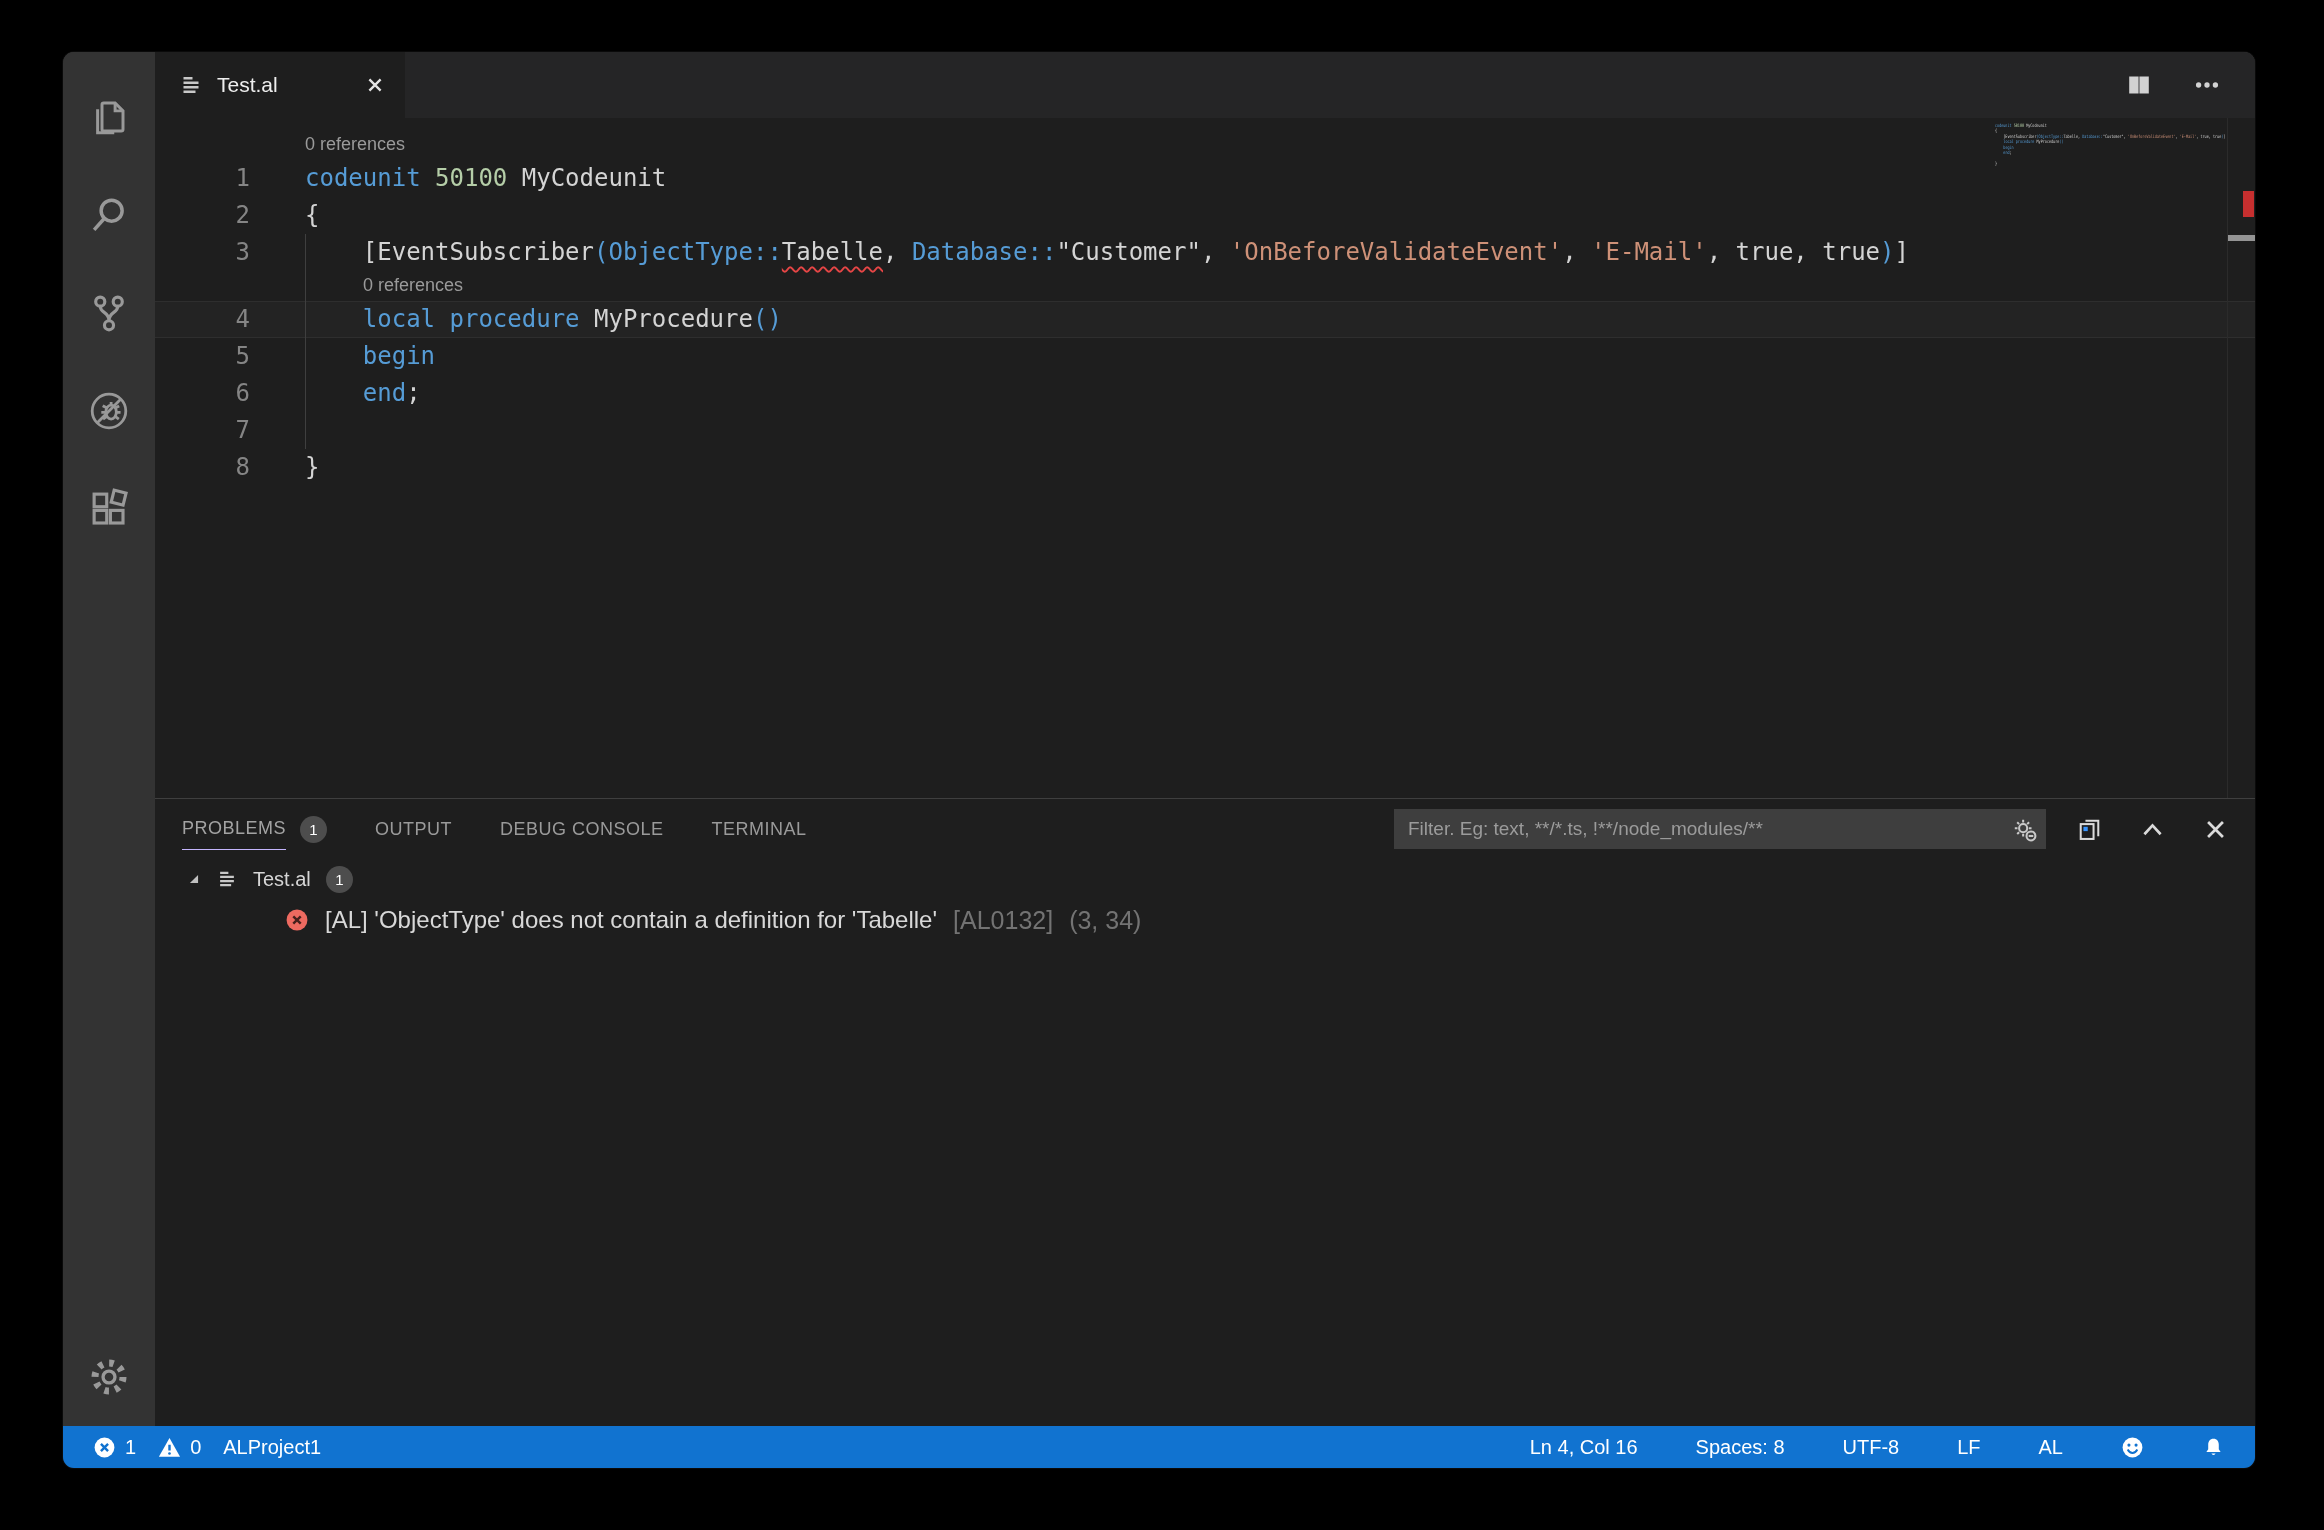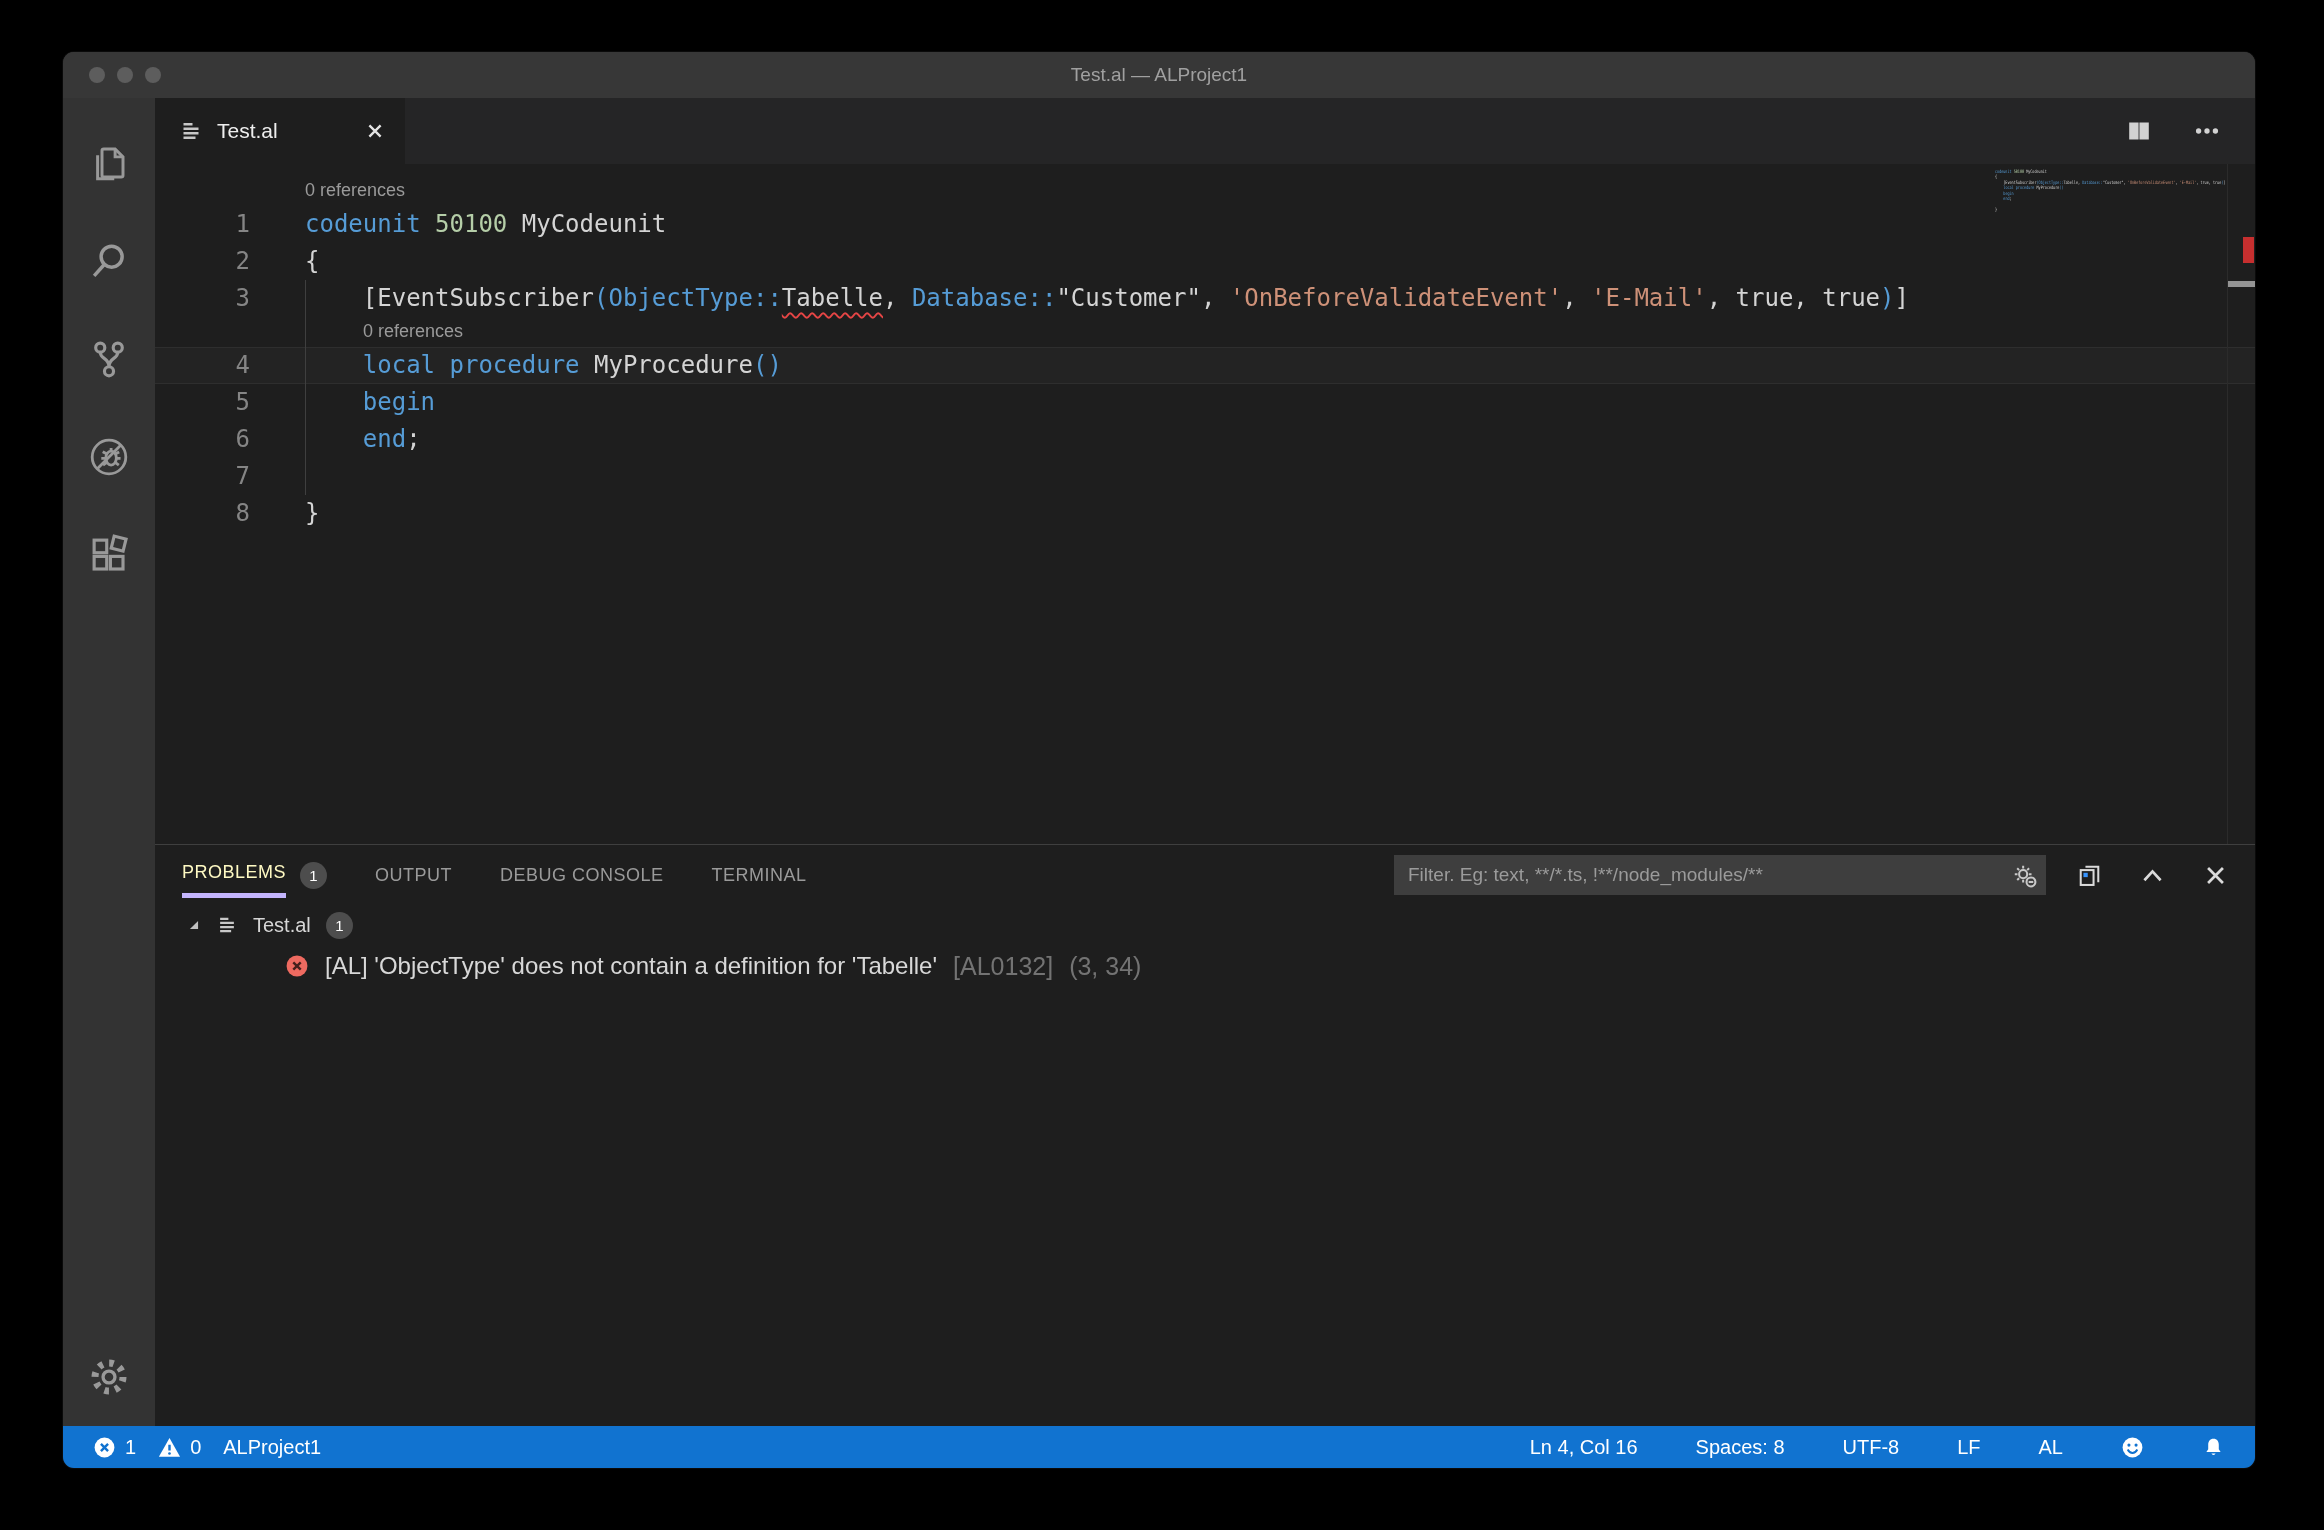--- a/index.html
+++ b/index.html
@@ -90,14 +90,6 @@
 <div class="screen">
   <div class="window">
 
-    <div class="titlebar">
-      <div class="lights">
-        <span class="light"></span>
-        <span class="light"></span>
-        <span class="light"></span>
-      </div>
-      <div class="title">Test.al — ALProject1</div>
-    </div>
 
     <div class="main">
       <div class="activitybar">

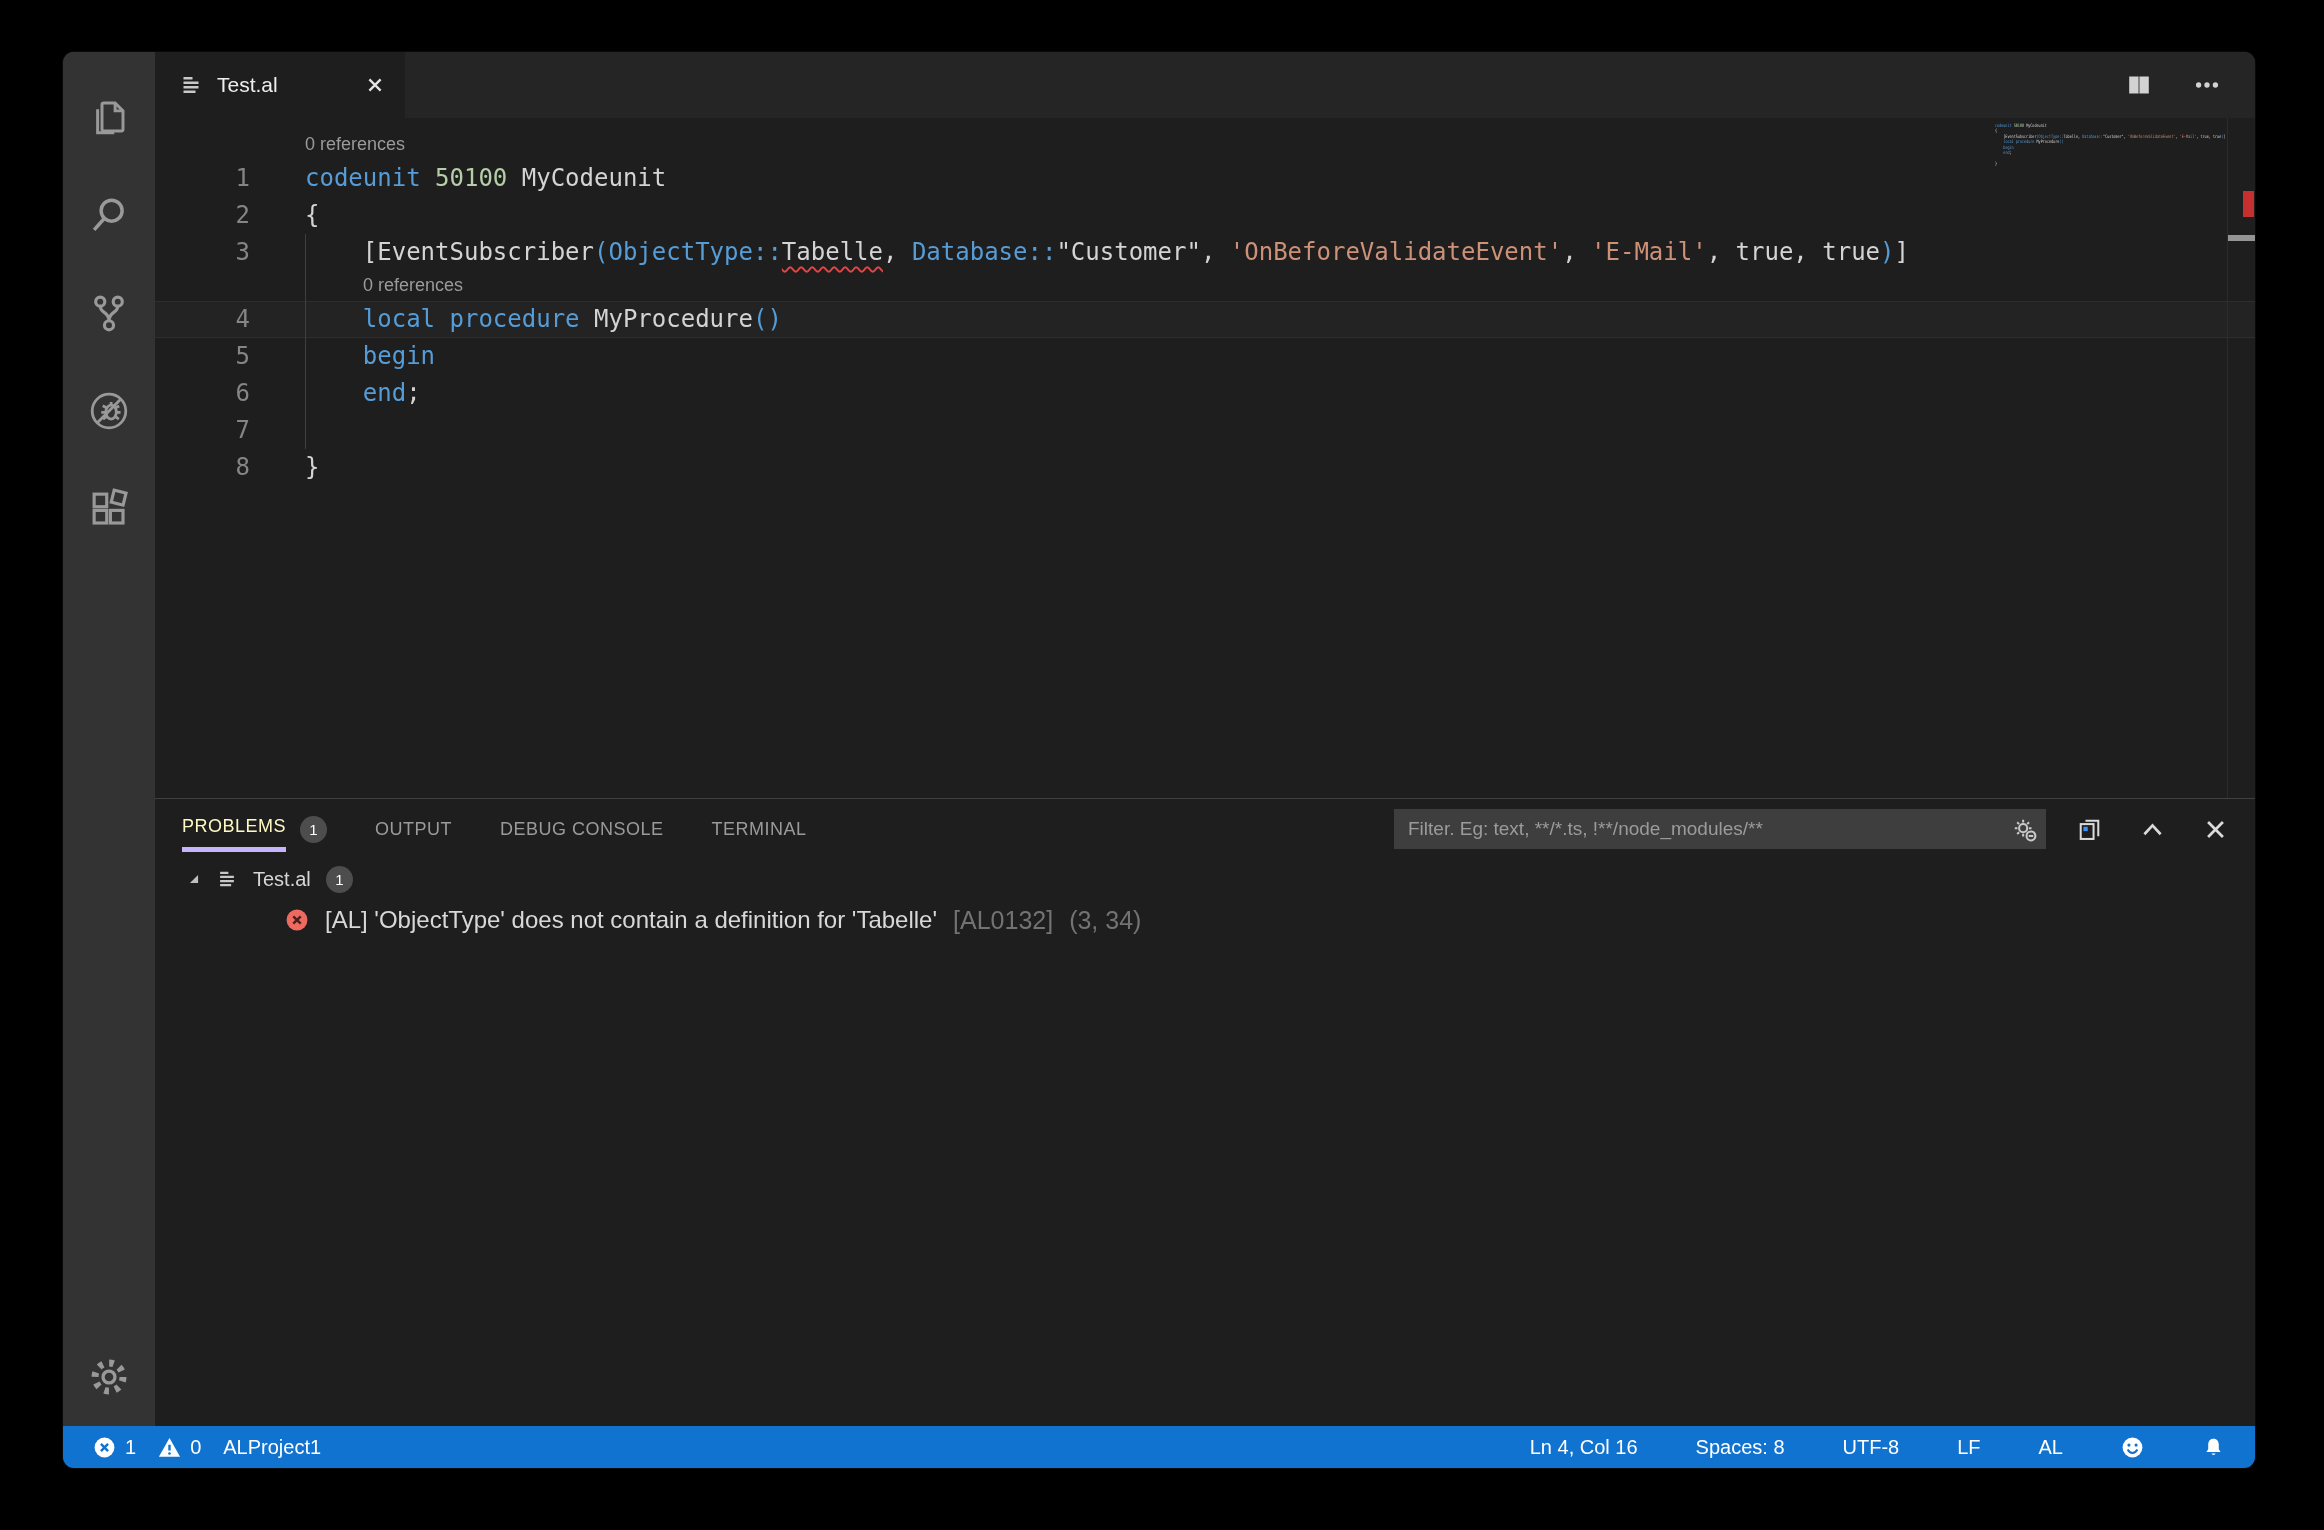--- a/index.html
+++ b/index.html
@@ -58,7 +58,7 @@
   .panel-tabs { display:flex; gap:48px; align-items:center; }
   .ptab { display:flex; align-items:center; gap:14px; cursor:pointer; }
   .ptab .plabel { font-size:18px; color:#9a9a9a; letter-spacing:0.5px; padding:10px 0; }
-  .ptab.active .plabel { color:#fef9c3; border-bottom:5px solid #c4b5fd; }
+  .ptab.active .plabel { color:#a3a3a3; border-bottom:1px solid #c4b5fd; }
   .badge { min-width:27px; height:27px; border-radius:14px; background:#4d4d4d; color:#ffffff; font-size:15px;
            display:inline-flex; align-items:center; justify-content:center; padding:0 4px; }
   .filter-box { margin-left:auto; position:relative; width:652px; height:40px; background:#3e3e3e; flex:none; }

